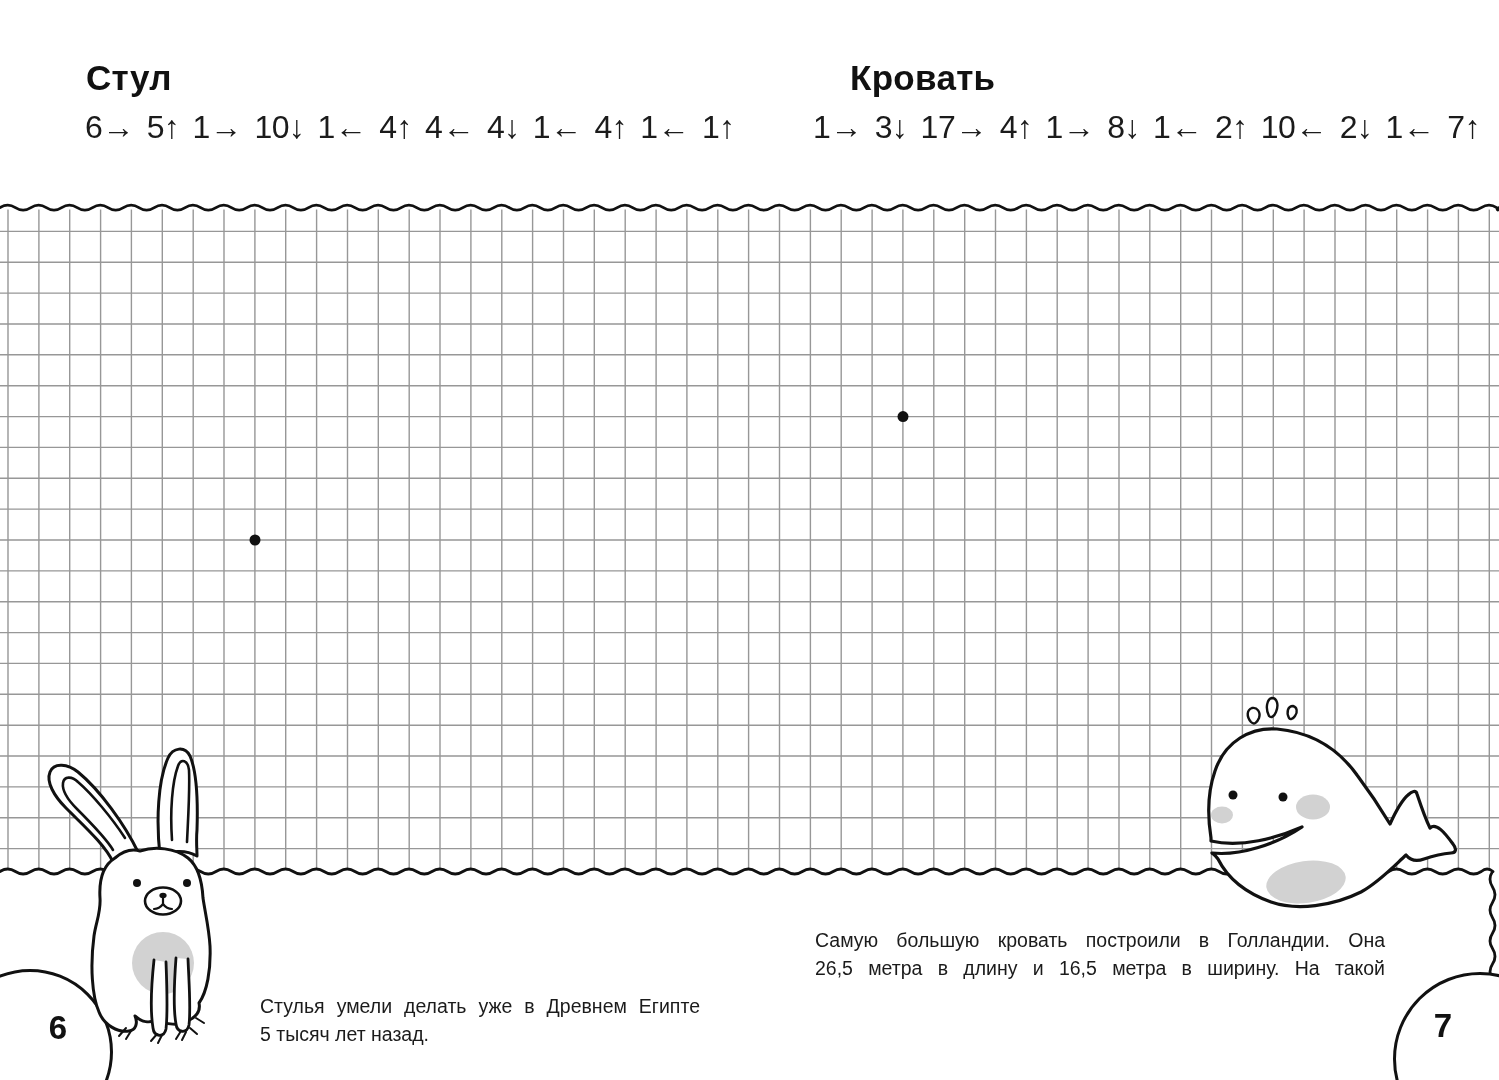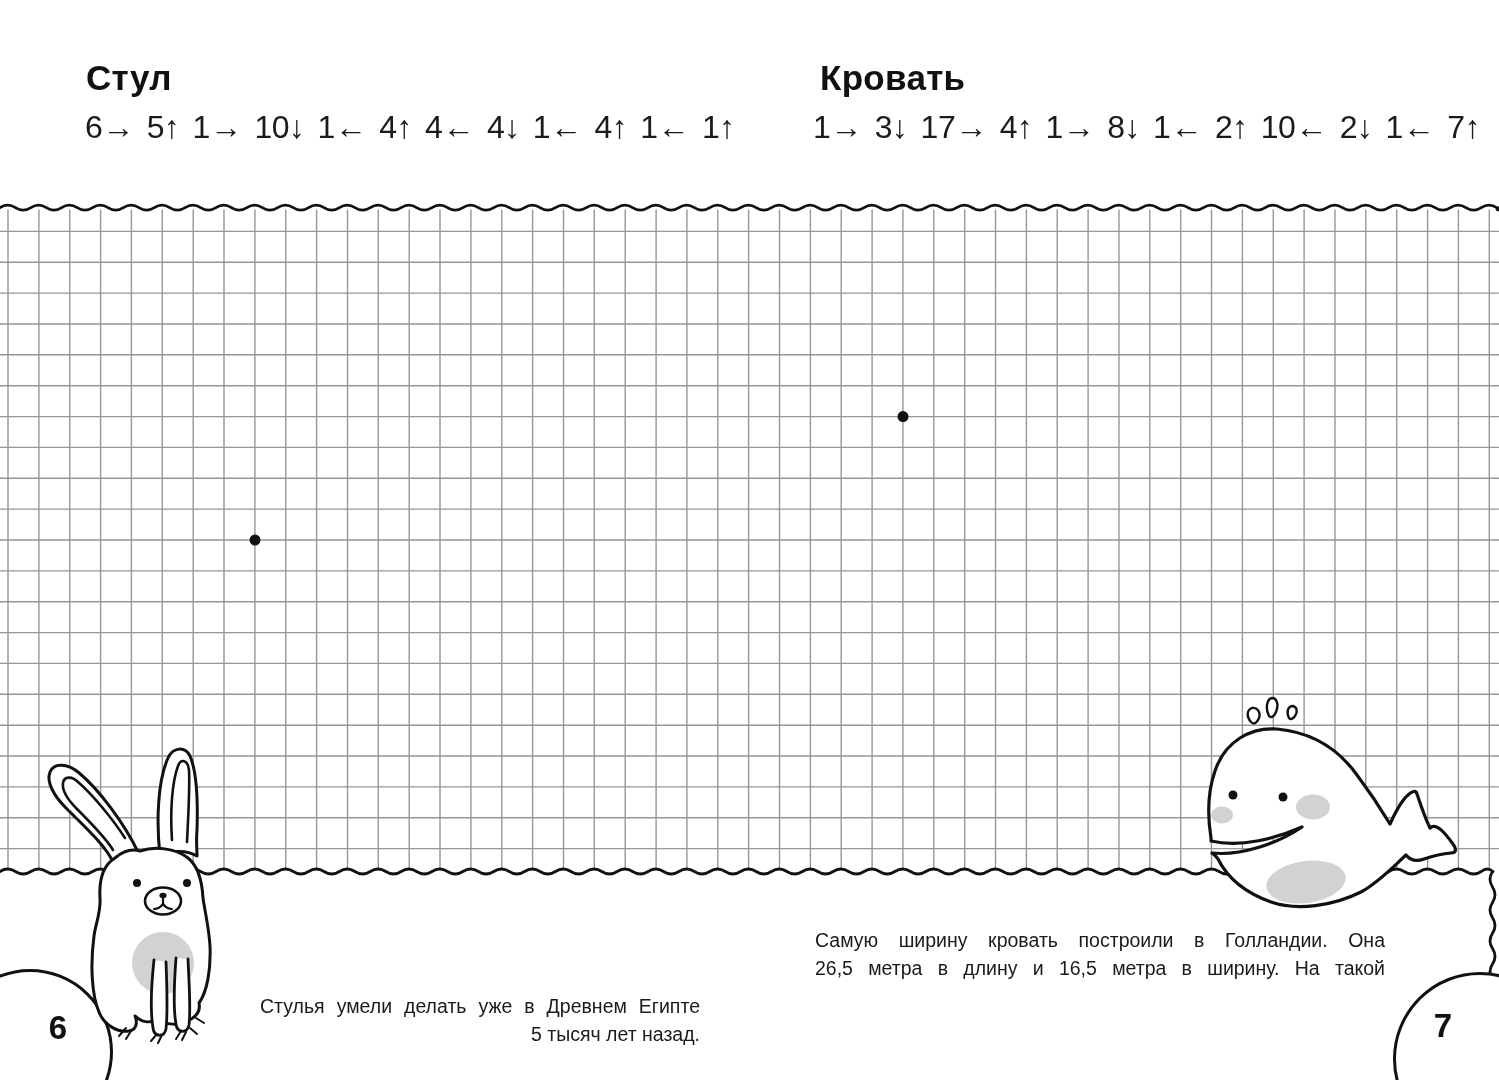--- a/index.html
+++ b/index.html
@@ -10,7 +10,7 @@
   
   .title{position:absolute;top:58px;font-size:35px;font-weight:bold;letter-spacing:.3px;color:#111;white-space:nowrap;}
   .title.left{left:86px;}
-  .title.right{left:820px;}
+  .title.right{left:850px;}
   .steps{position:absolute;top:109px;font-size:32px;letter-spacing:-.5px;color:#1b1b1b;white-space:nowrap;}
   .steps.left{left:85px;}
   .steps.right{left:813px;}

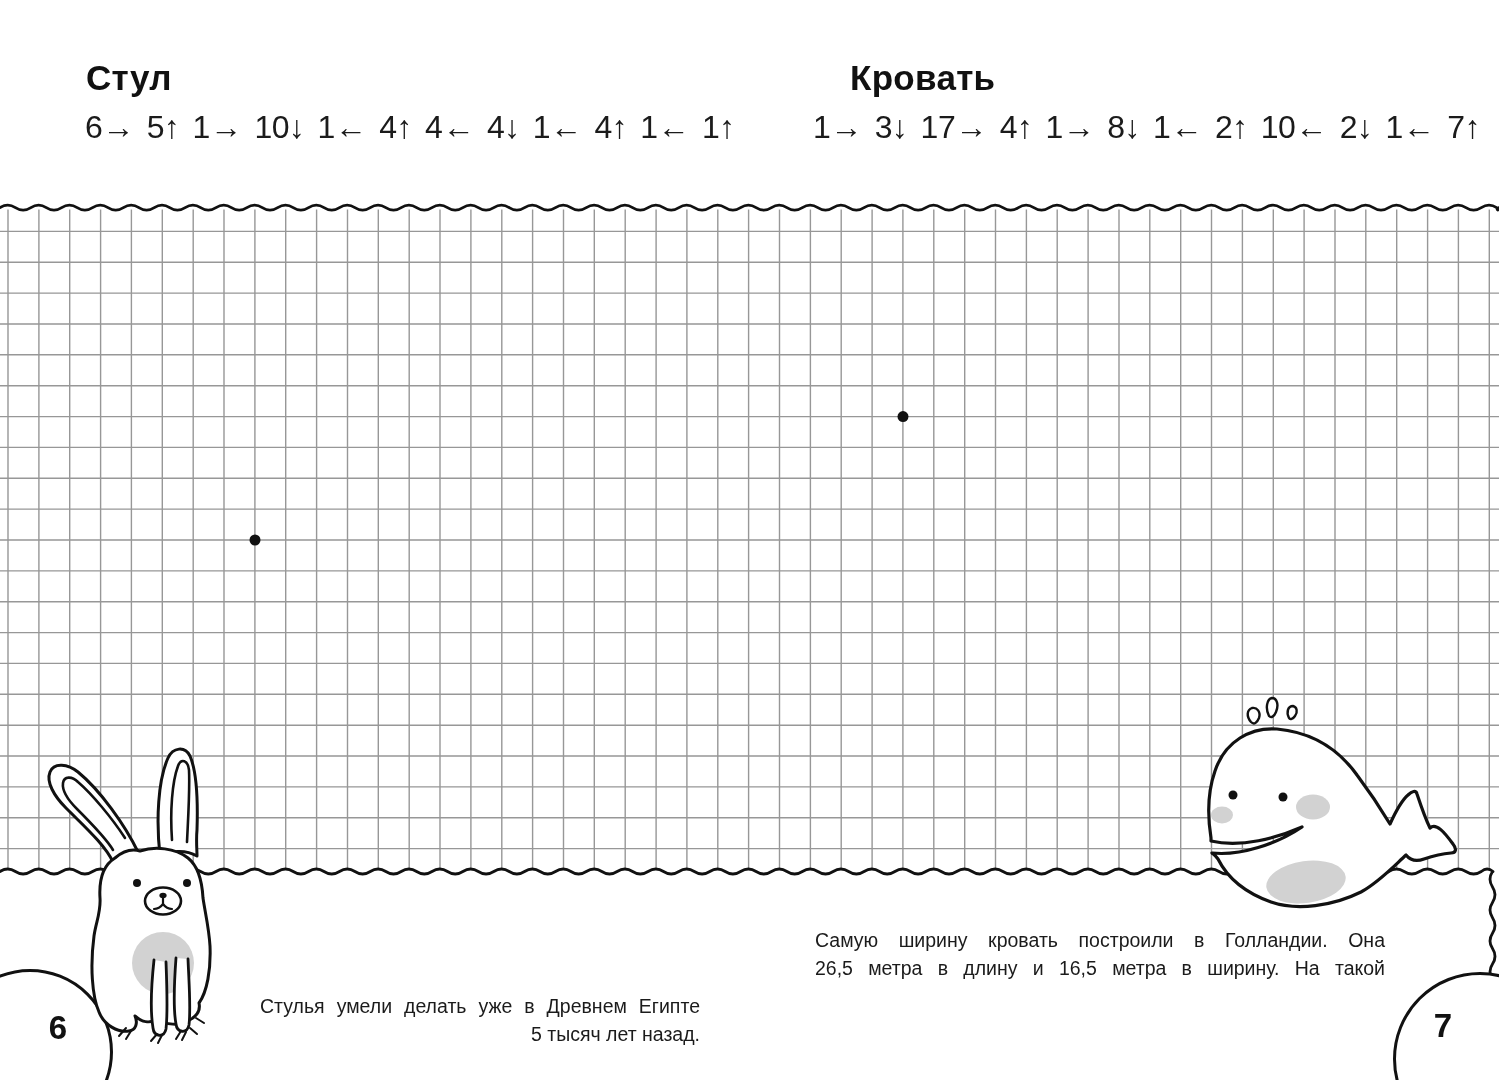--- a/index.html
+++ b/index.html
@@ -96,7 +96,7 @@
     <div class="fact-line">5 тысяч лет назад.</div>
   </div>
   <div class="fact right">
-    <div class="fact-line just">Самую ширину кровать построили в Голландии. Она</div>
+    <div class="fact-line just">Самую большую кровать построили в Голландии. Она</div>
     <div class="fact-line just">26,5 метра в длину и 16,5 метра в ширину. На такой</div>
   </div>
 

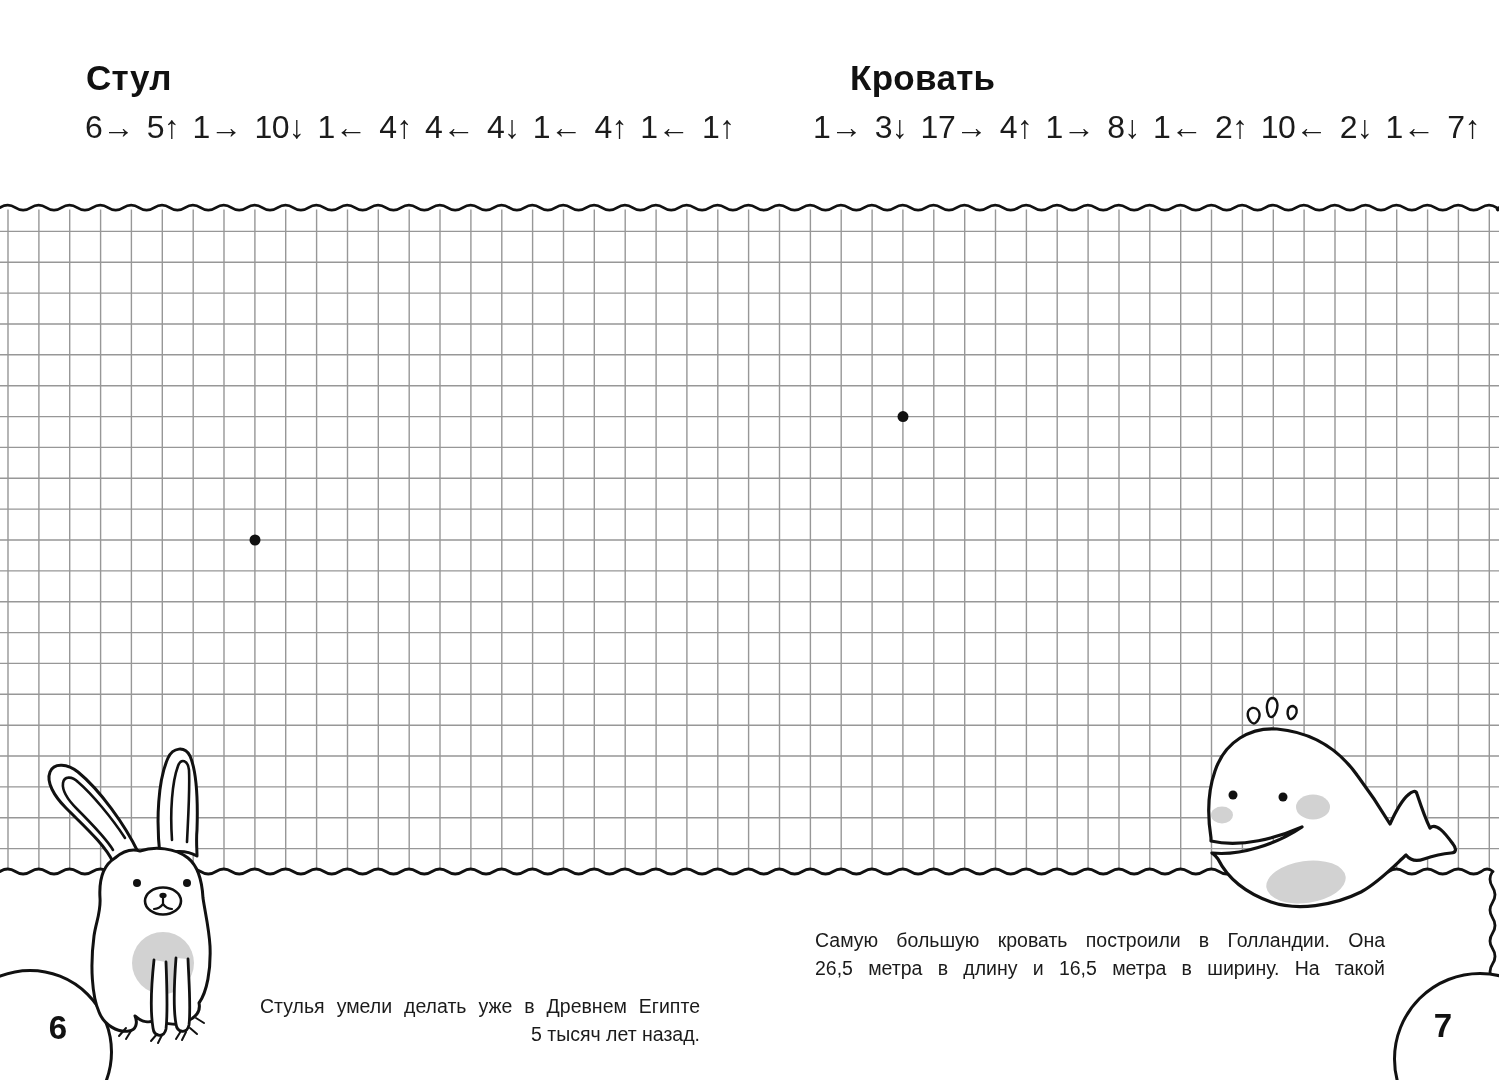--- a/index.html
+++ b/index.html
@@ -36,7 +36,7 @@
   .fact{position:absolute;z-index:4;font-size:19.5px;color:#1b1b1b;}
   .fact.left{left:260px;top:950px;width:440px;line-height:28px;margin-top:42px;}
   .fact.right{left:815px;top:927px;width:570px;line-height:27.5px;}
-  .fact-line{white-space:normal;text-align:right;}
+  .fact-line{white-space:normal;}
   .fact-line.just{text-align:justify;text-align-last:justify;}
 </style>
 </head>

